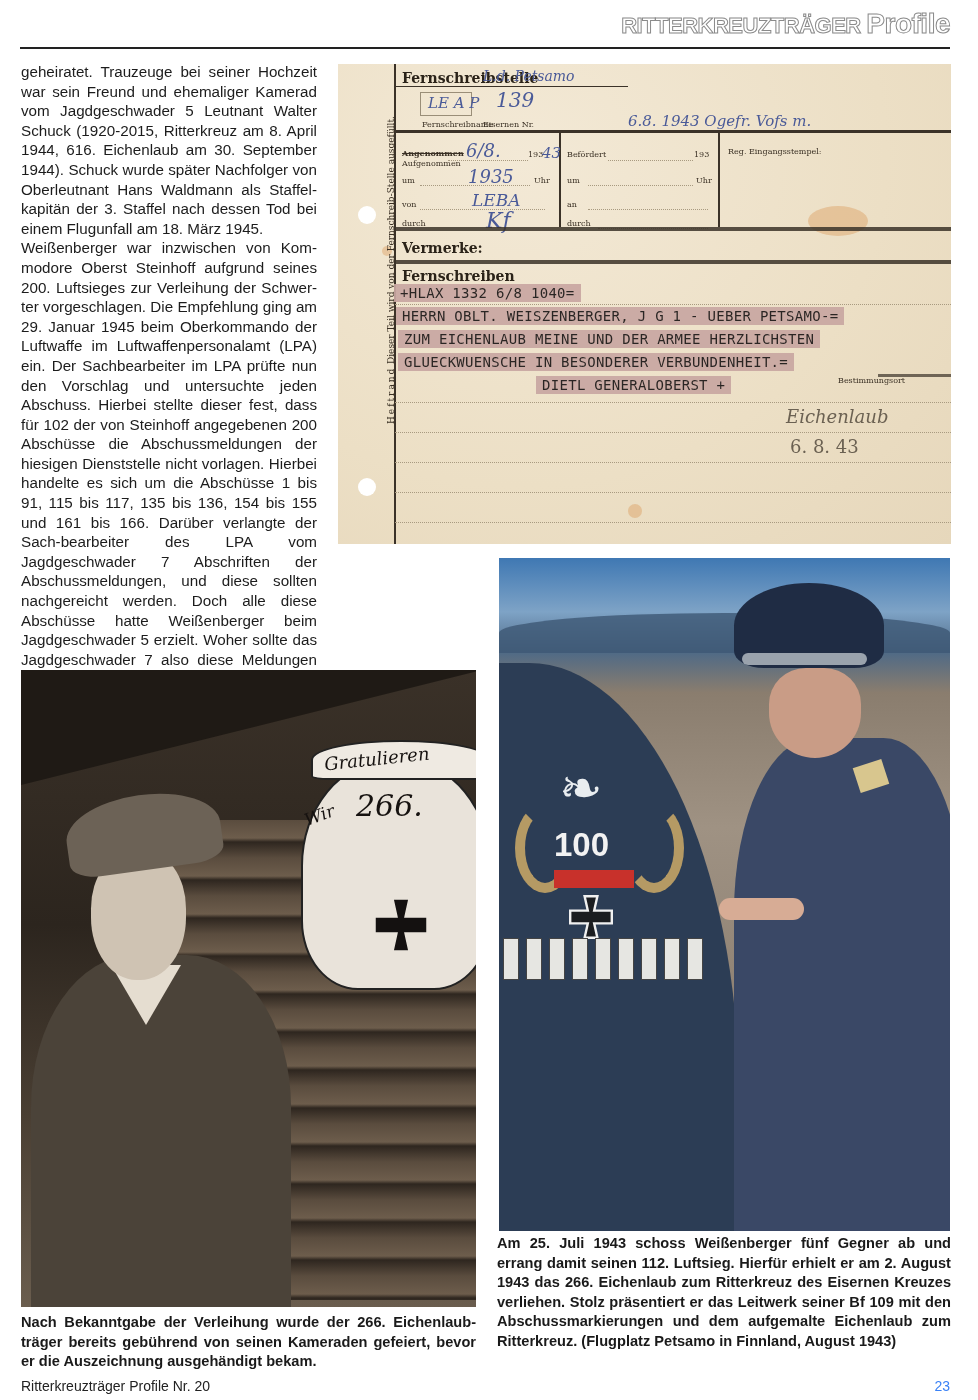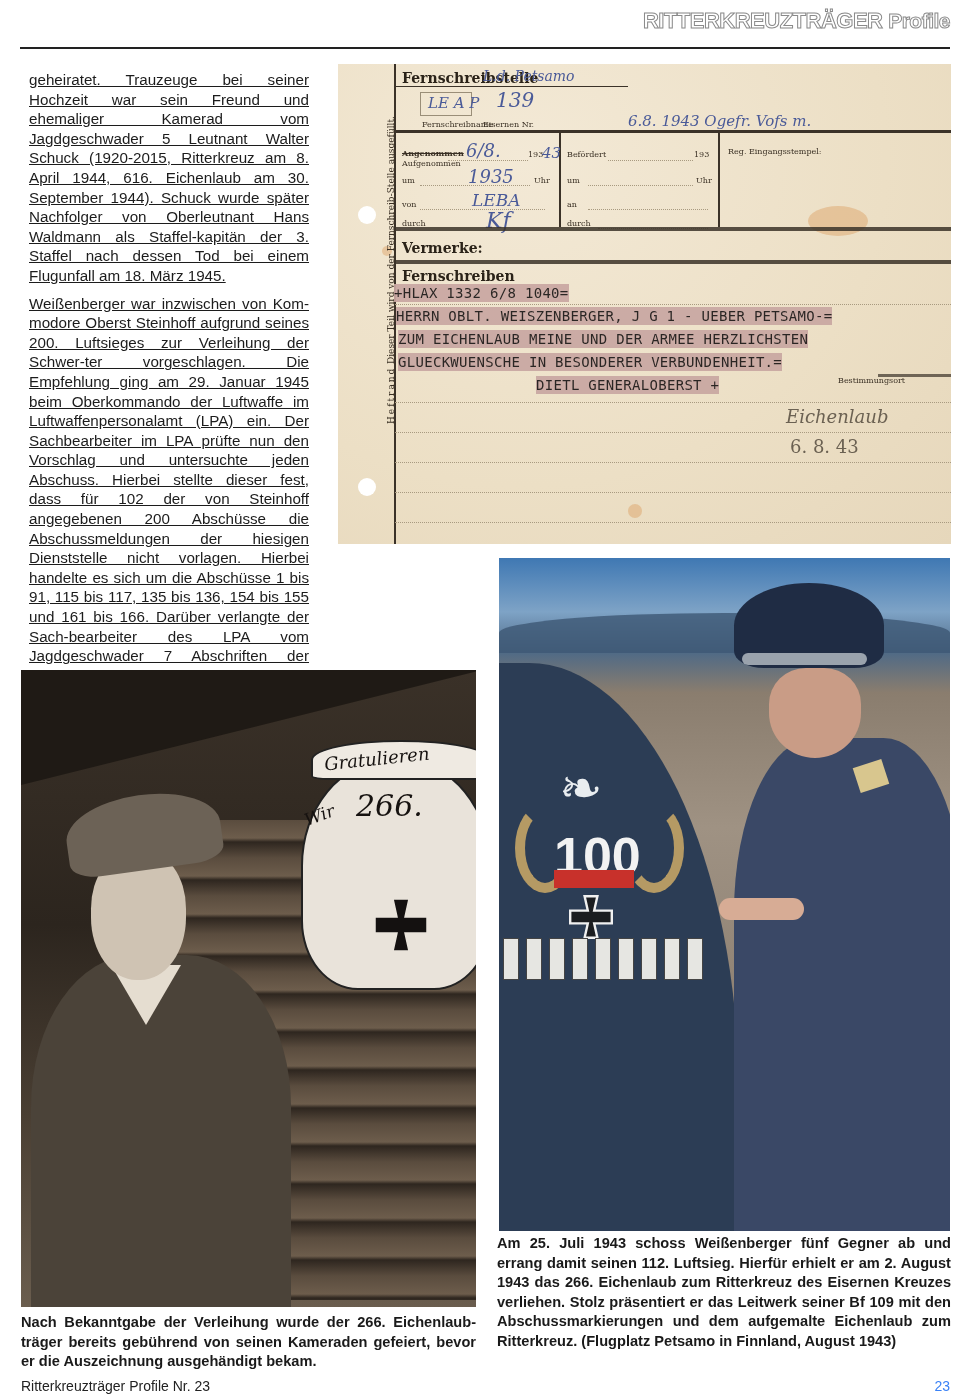--- a/index.html
+++ b/index.html
@@ -12,7 +12,7 @@
     color: #ffffff; letter-spacing: -0.5px;
     -webkit-text-stroke: 1px #8a8a8a;
   }
-  .running-head .sub { font-size: 21px; }
+  .running-head .sub { font-size: 28px; }
   .head-rule { position: absolute; left: 20px; top: 47px; width: 930px; height: 2px; background: #222; }
 
   .body-text {

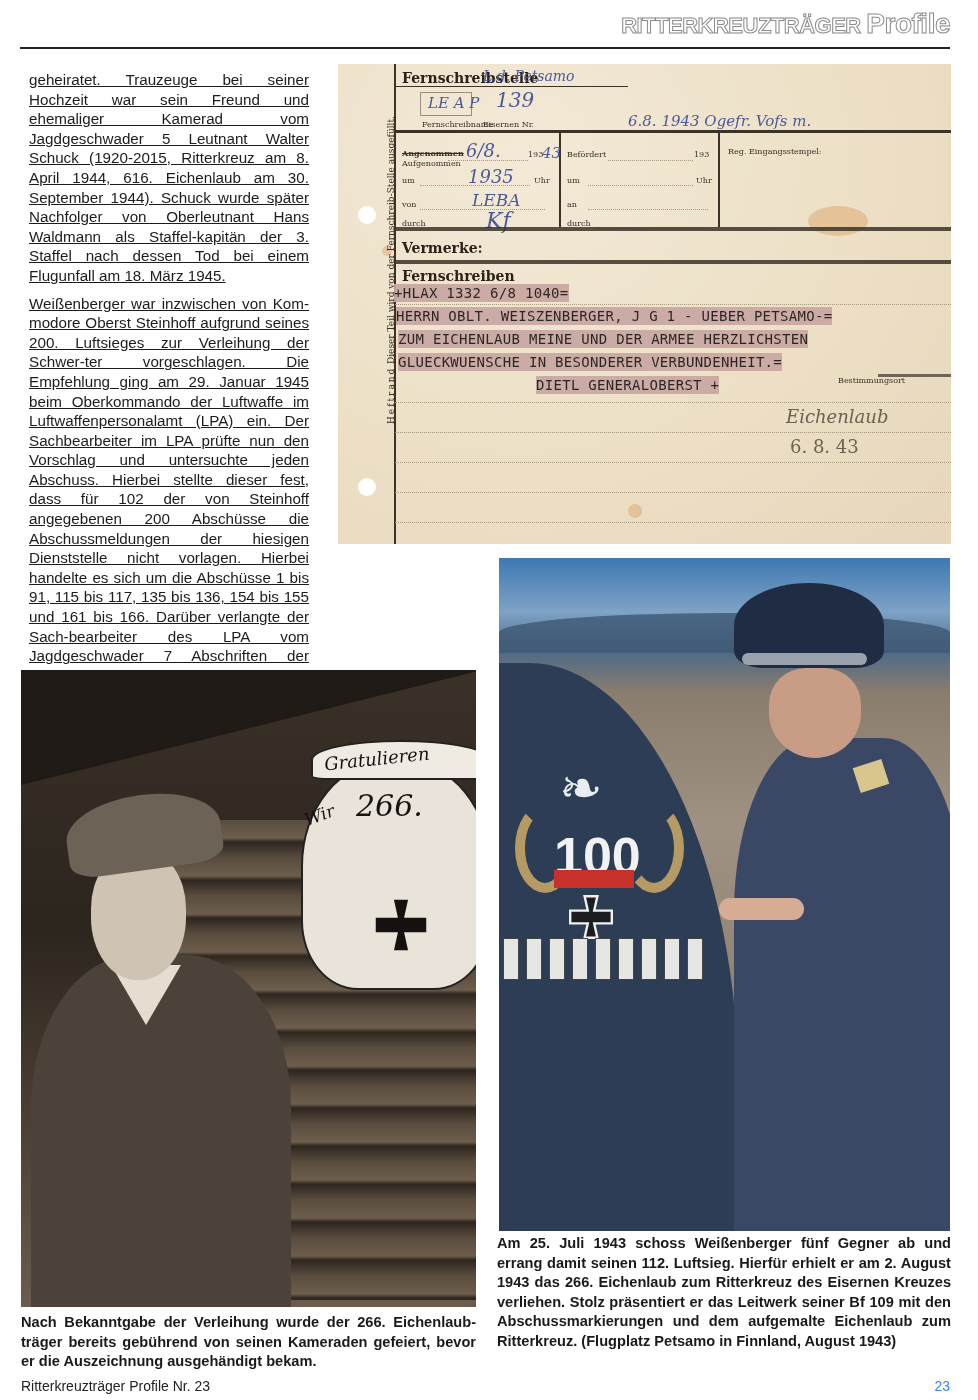--- a/index.html
+++ b/index.html
@@ -19,7 +19,7 @@
     position: absolute; left: 21px; top: 62px; width: 296px;
     font-size: 15.2px; line-height: 19.6px; text-align: justify; color: #1c1c1c;
   }
-  .body-text p { margin: 8px; text-decoration: underline; }
+  .body-text p { margin: 0; }
 
   
   .telegram {

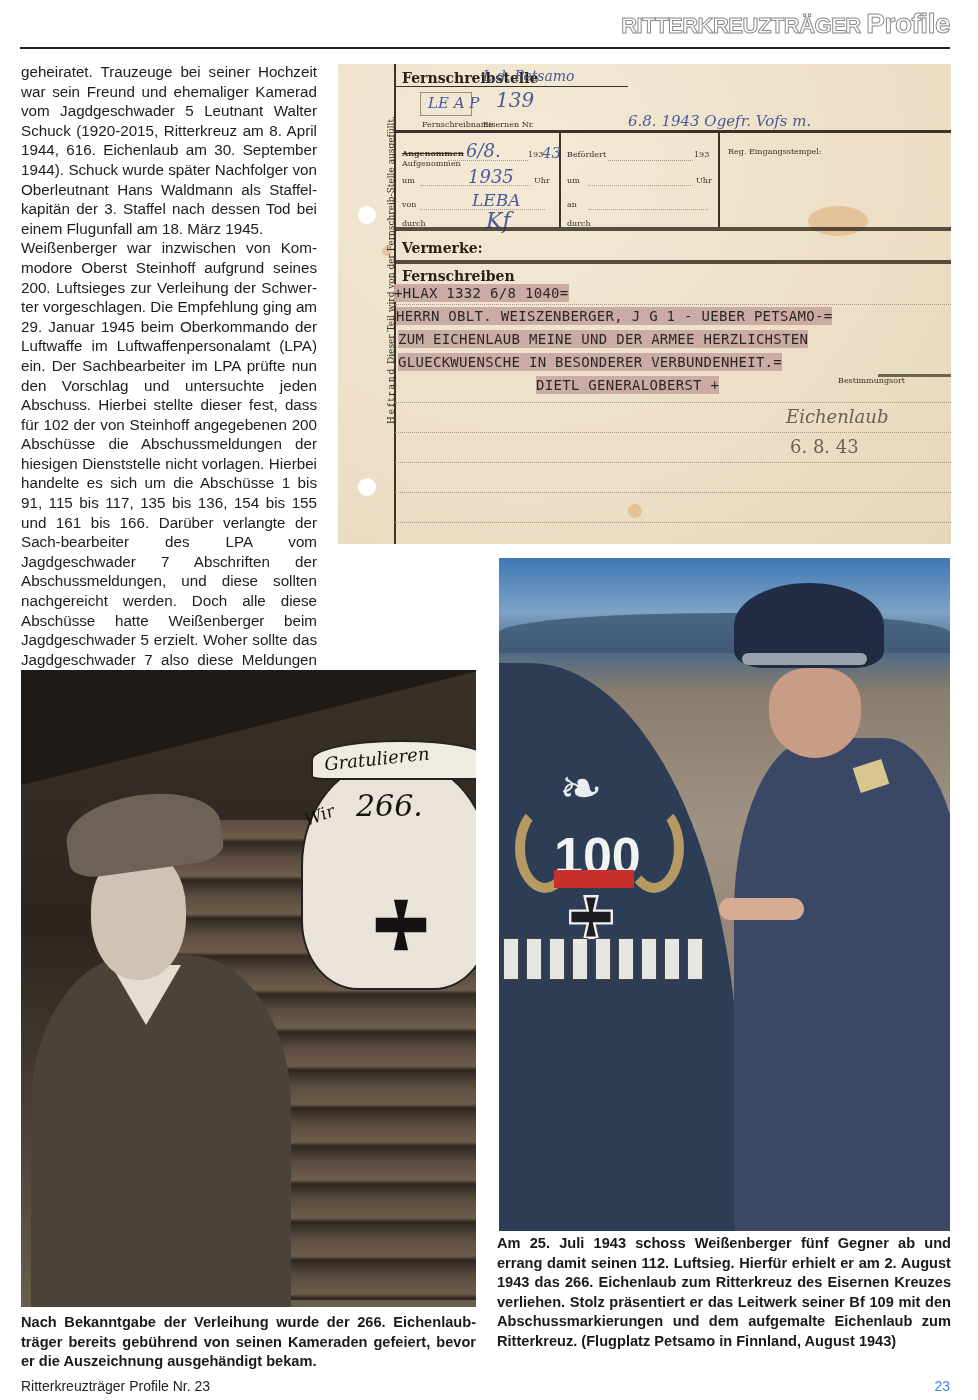--- a/index.html
+++ b/index.html
@@ -45,7 +45,7 @@
   .tape {
     position: absolute; background: #c9a7a2; opacity: 0.92;
     font-family: "DejaVu Sans Mono", monospace; font-size: 14px; color: #1a1616;
-    padding: 1px 0; white-space: nowrap; letter-spacing: 0.3px;
+    padding: 1px 6px; white-space: nowrap; letter-spacing: 0.3px;
   }
   .stain { position: absolute; border-radius: 50%; background: rgba(214,140,70,0.35); }
 

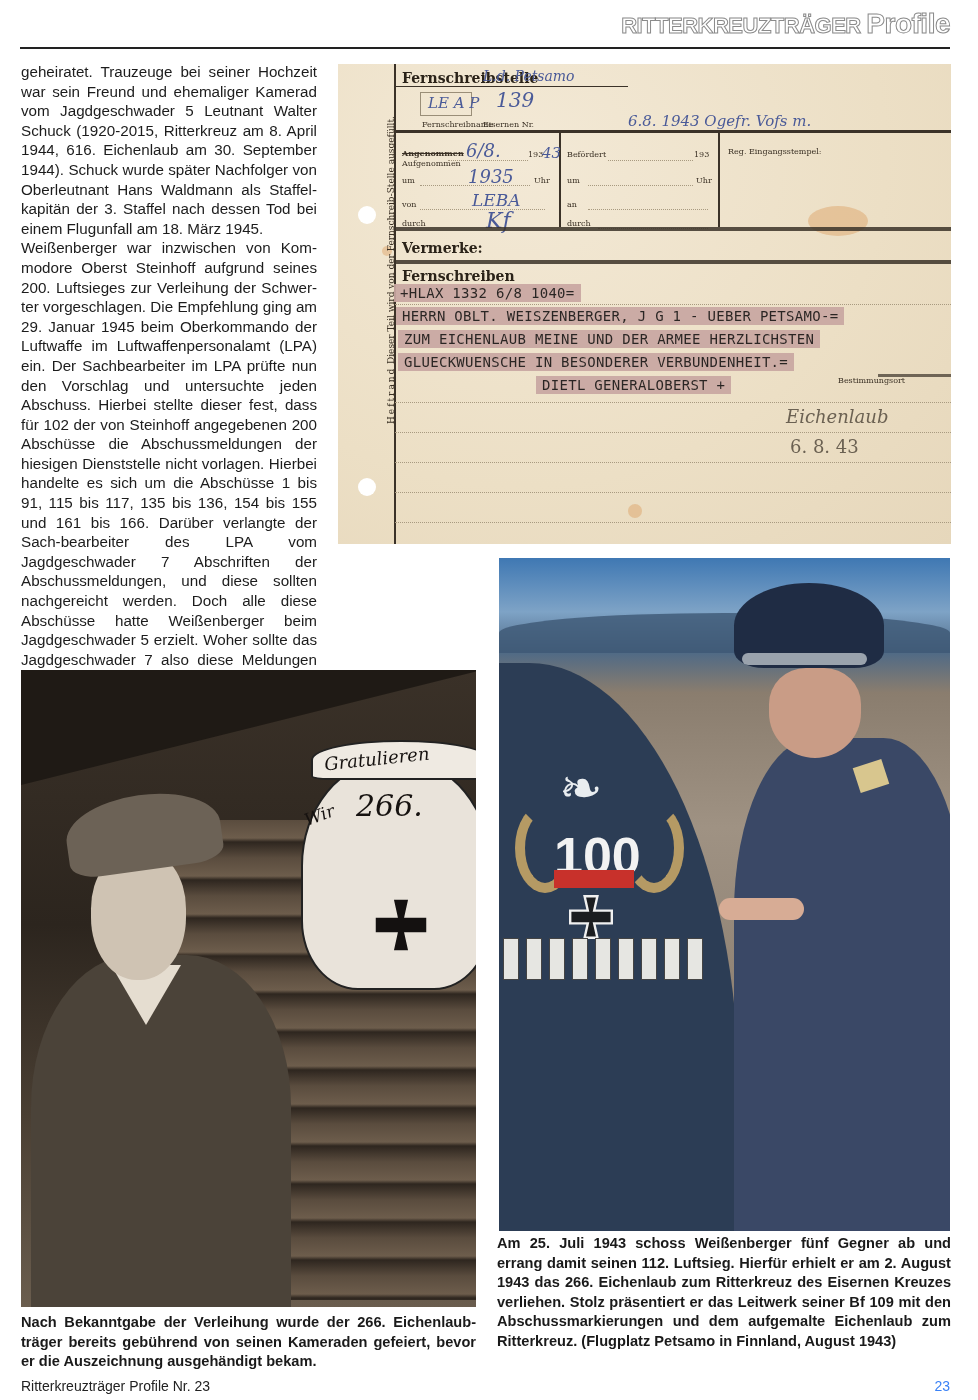--- a/index.html
+++ b/index.html
@@ -81,7 +81,7 @@
   .c-wreath-l, .c-wreath-r { position: absolute; top: 245px; width: 60px; height: 90px; border: 10px solid #b59a64; border-radius: 50%; }
   .c-wreath-l { left: 16px; border-right-color: transparent; border-top-color: transparent; }
   .c-wreath-r { left: 125px; border-left-color: transparent; border-top-color: transparent; }
-  .c-100 { position: absolute; left: 55px; top: 268px; font-family: "Liberation Sans", sans-serif; font-weight: bold; font-size: 52px; color: #f2f2f2; }
+  .c-100 { position: absolute; left: 55px; top: 268px; font-family: "Liberation Sans", sans-serif; font-weight: bold; font-size: 33px; color: #f2f2f2; }
   .c-ribbon { position: absolute; left: 55px; top: 312px; width: 80px; height: 18px; background: #c8312b; }
   .c-cross { position: absolute; left: 68px; top: 335px; width: 48px; height: 48px; }
   .c-marks { position: absolute; left: 4px; top: 380px; display: flex; gap: 7px; }

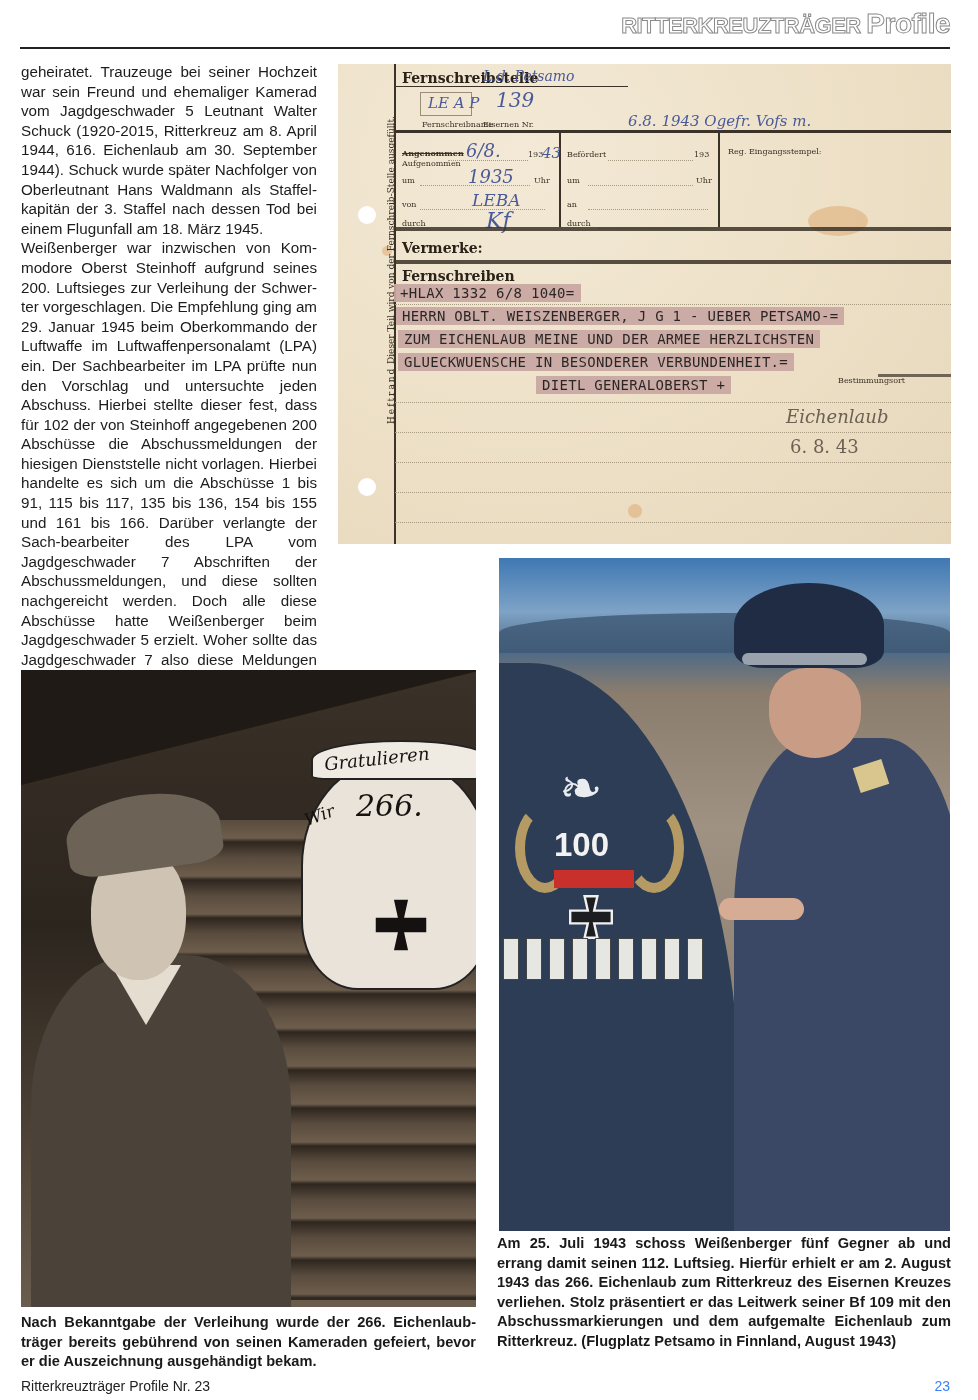--- a/index.html
+++ b/index.html
@@ -254,7 +254,7 @@
 <div class="caption caption-right">Am 25. Juli 1943 schoss Weißenberger fünf Gegner ab und errang damit seinen 112. Luftsieg. Hierfür erhielt er am 2. August 1943 das 266. Eichenlaub zum Ritterkreuz des Eisernen Kreuzes verliehen. Stolz präsentiert er das Leitwerk seiner Bf 109 mit den Abschussmarkierungen und dem aufgemalte Eichenlaub zum Ritterkreuz. (Flugplatz Petsamo in Finnland, August 1943)</div>
 <div class="caption caption-left">Nach Bekanntgabe der Verleihung wurde der 266. Eichenlaub-träger bereits gebührend von seinen Kameraden gefeiert, bevor er die Auszeichnung ausgehändigt bekam.</div>
 
-<div class="footer-left">Ritterkreuzträger Profile Nr. 23</div>
+<div class="footer-left">Ritterkreuzträger Profile Nr. 20</div>
 <div class="footer-right">23</div>
 
 </body></html>

